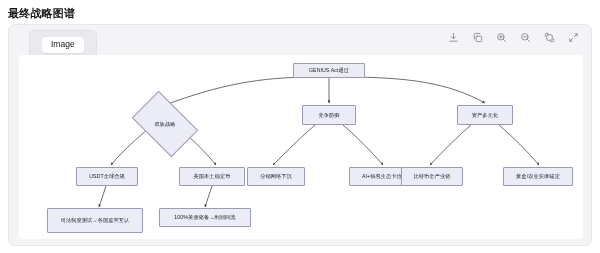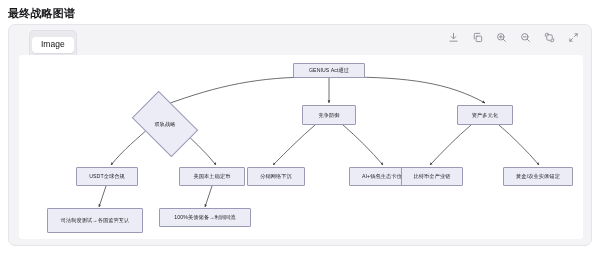--- a/index.html
+++ b/index.html
@@ -47,7 +47,7 @@
     background: #e9e9ee;
     border: 1px solid #e0e0e6;
     border-radius: 5px;
-    padding: 2px;
+    padding: 12px;
     height: 29px;
   }
   .tab {

